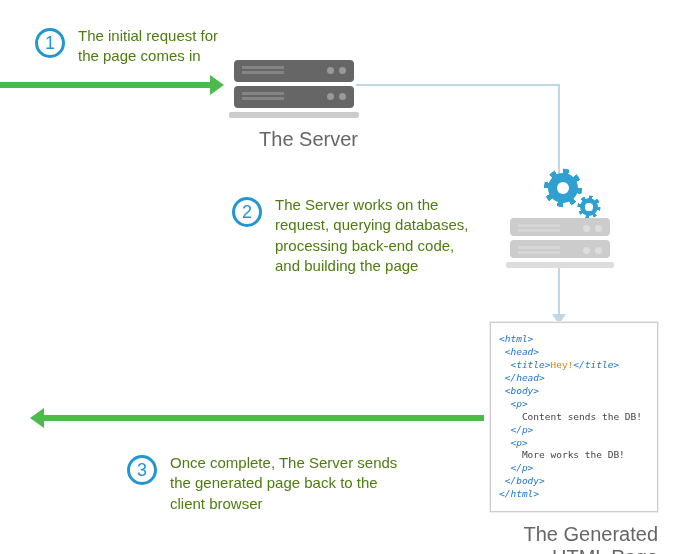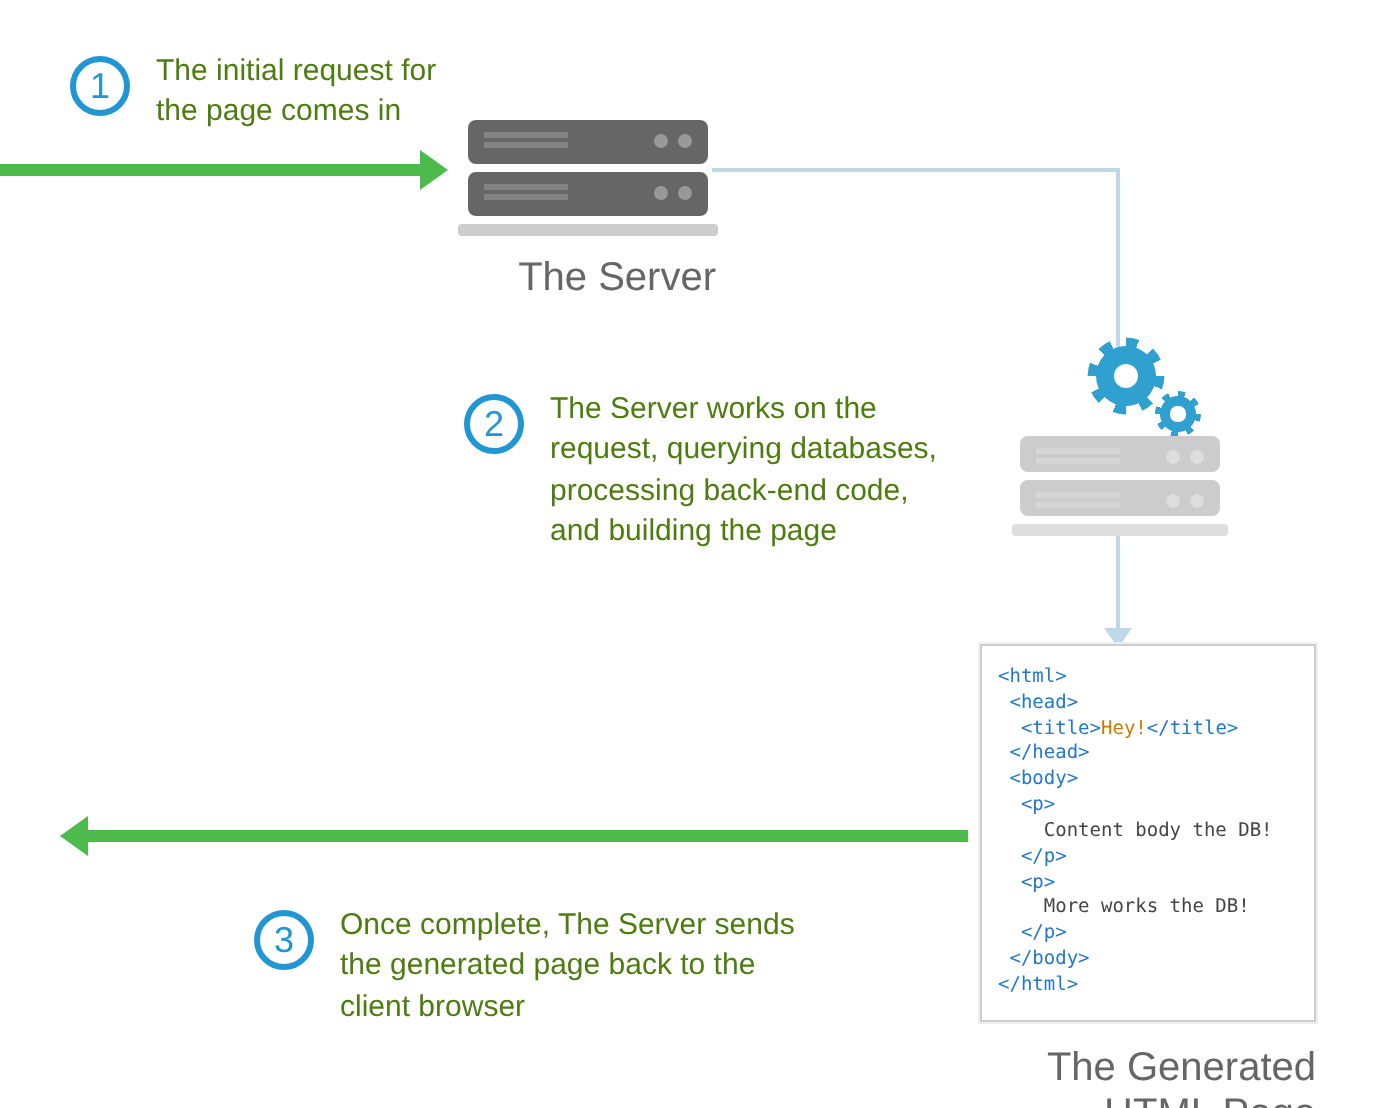--- a/index.html
+++ b/index.html
@@ -151,7 +151,7 @@
     white-space:pre;
     box-shadow:0 0 0 1px #eee;
   }
-  .page-box .blue{color:#2277cc;}
+  .page-box .blue{color:#2277cc;font-style:italic;}
   .page-box .orange{color:#cc7a00;}
 </style>
 </head>

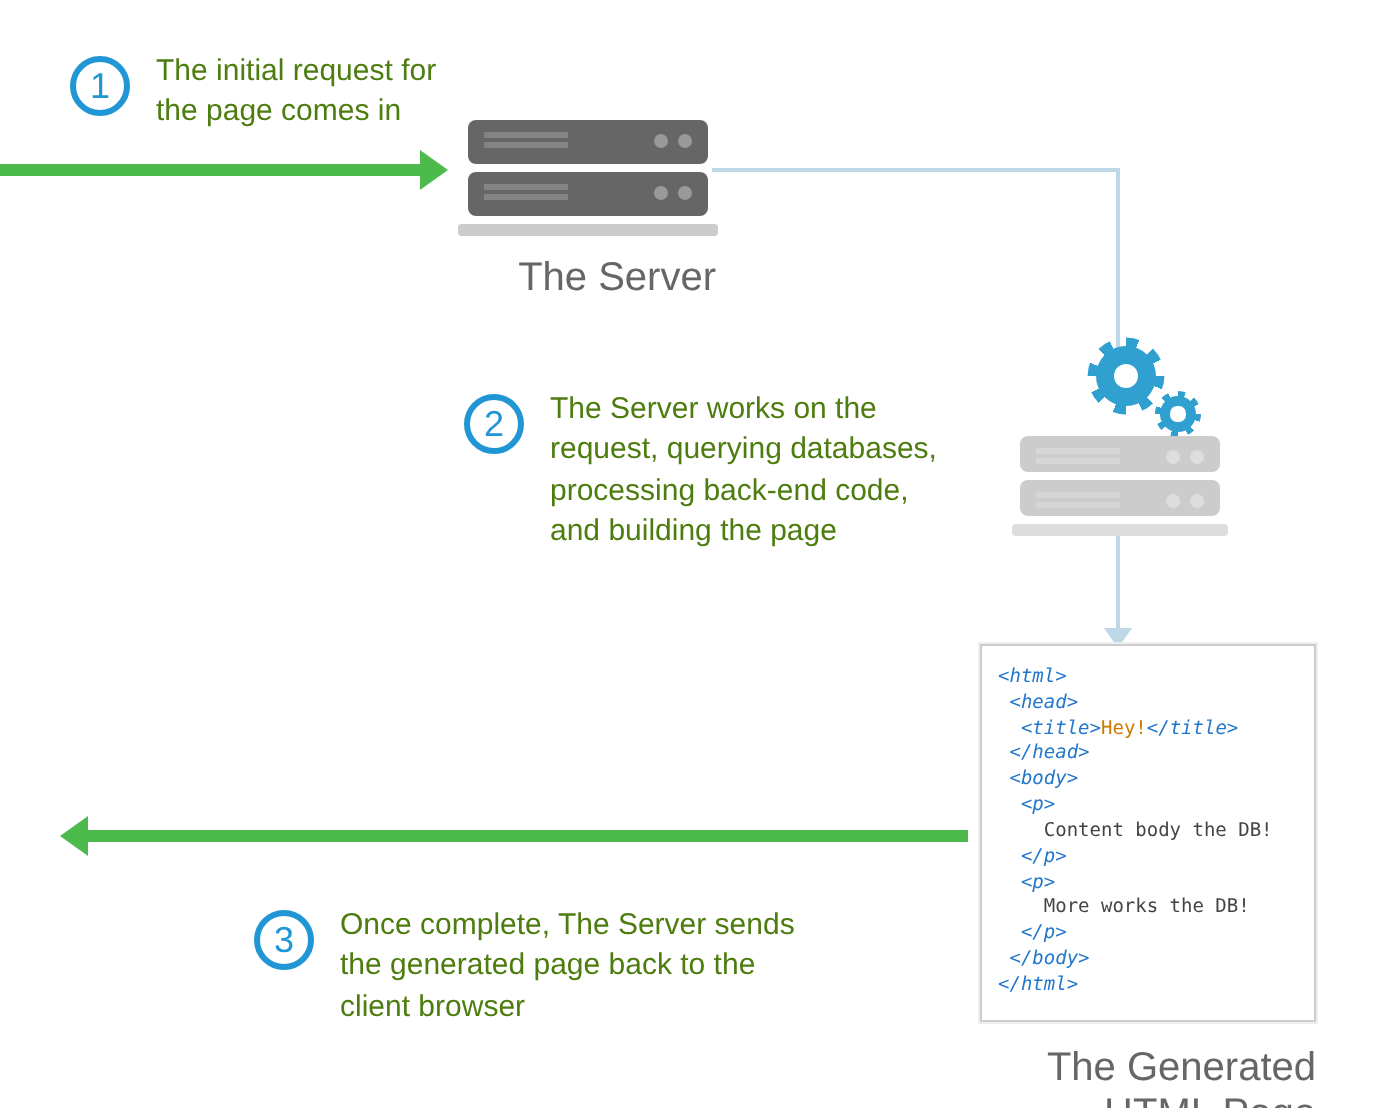--- a/index.html
+++ b/index.html
@@ -152,7 +152,7 @@
     box-shadow:0 0 0 1px #eee;
   }
   .page-box .blue{color:#2277cc;font-style:italic;}
-  .page-box .orange{color:#cc7a00;}
+  .page-box .orange{color:#cc7a00;font-family:Liberation Mono, monospace;}
 </style>
 </head>
 <body>

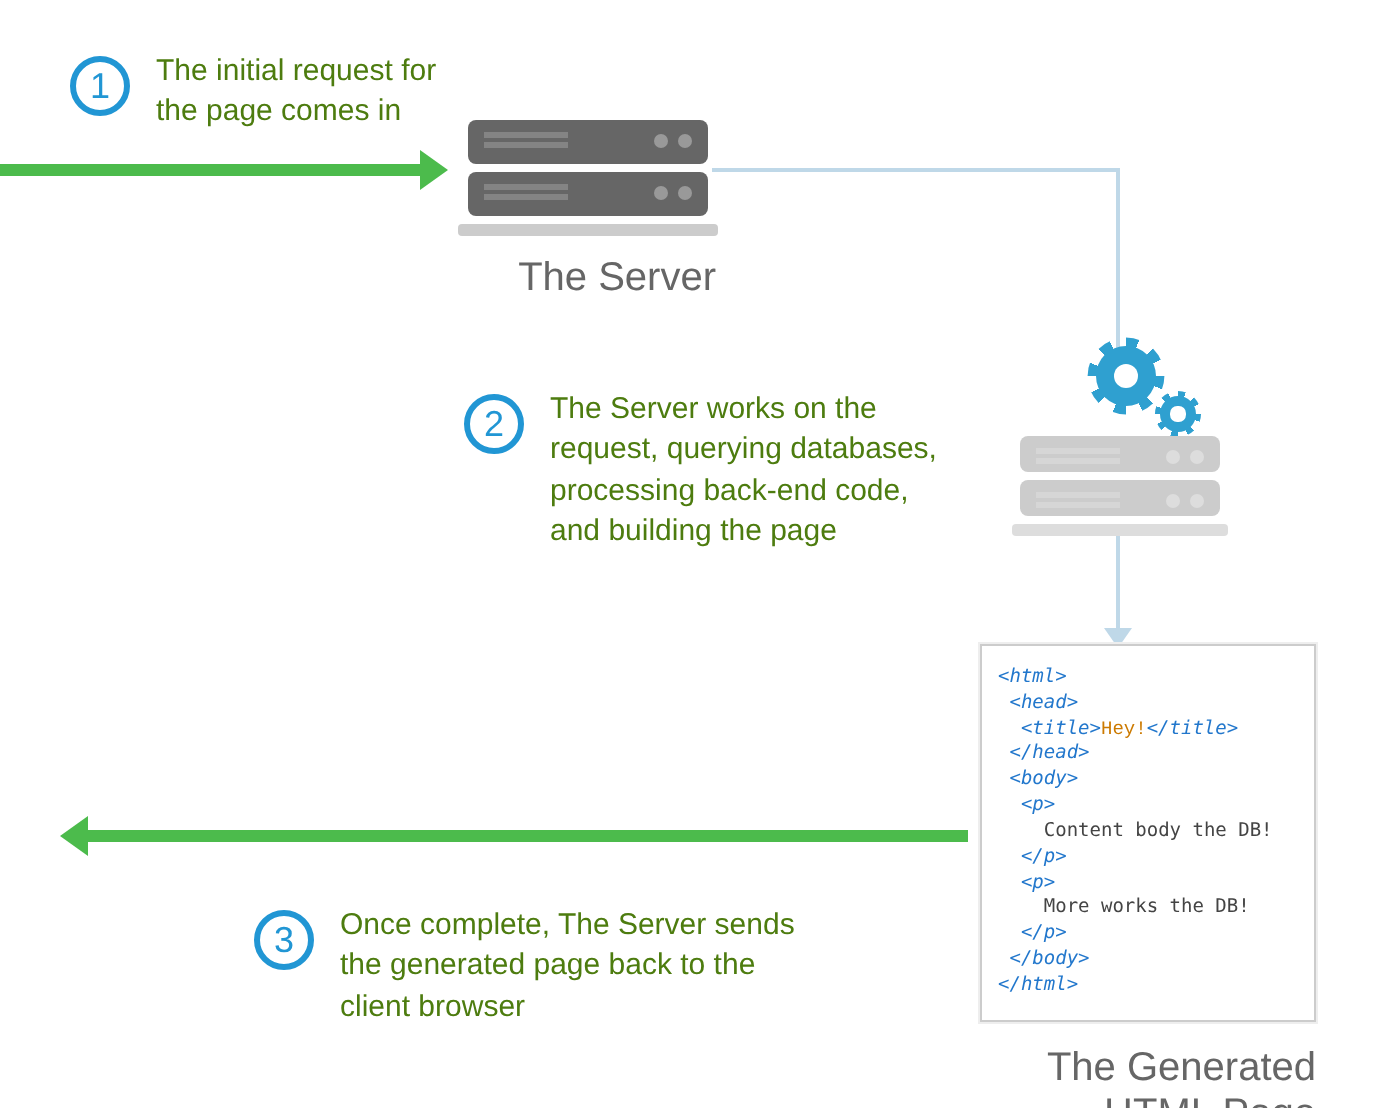--- a/index.html
+++ b/index.html
@@ -200,7 +200,7 @@
  <span class="blue">&lt;/head&gt;</span>
  <span class="blue">&lt;body&gt;</span>
   <span class="blue">&lt;p&gt;</span>
-    <span>Content body the DB!</span>
+    <span>Content sends the DB!</span>
   <span class="blue">&lt;/p&gt;</span>
   <span class="blue">&lt;p&gt;</span>
     <span>More works the DB!</span>

